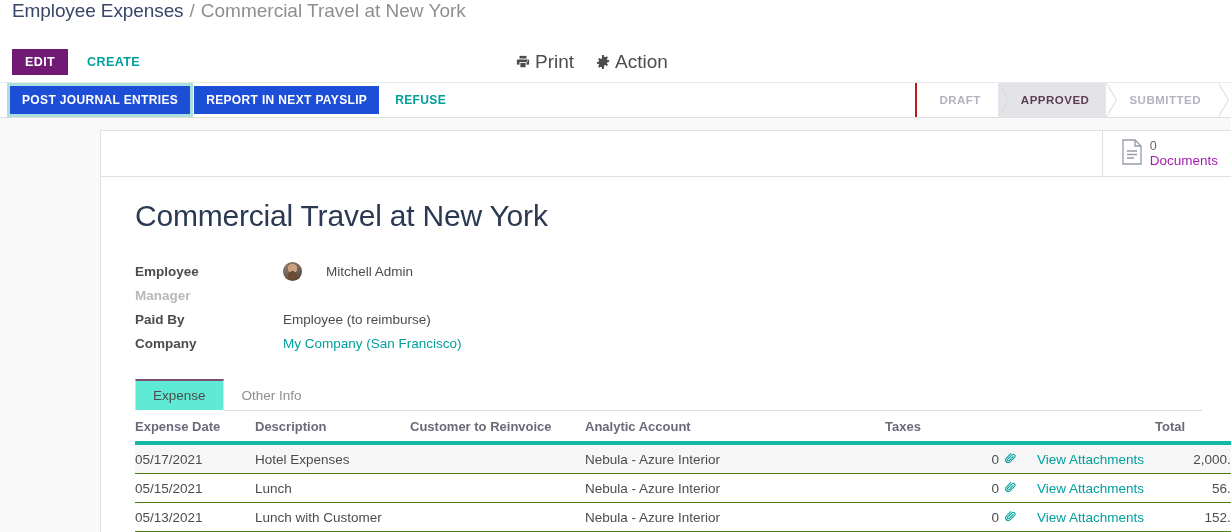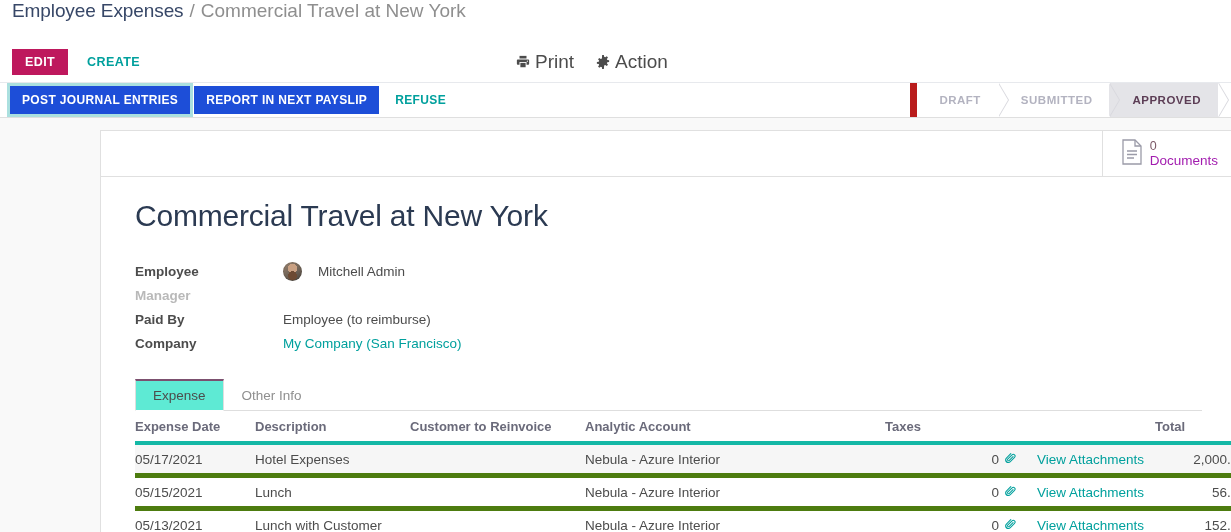--- a/index.html
+++ b/index.html
@@ -45,7 +45,7 @@
     padding-left: 12px;
   }
   .btn-edit {
-    background: #be185d;
+    background: #701a75;
     color: #ffffff;
     border: none;
     font-size: 12.5px;

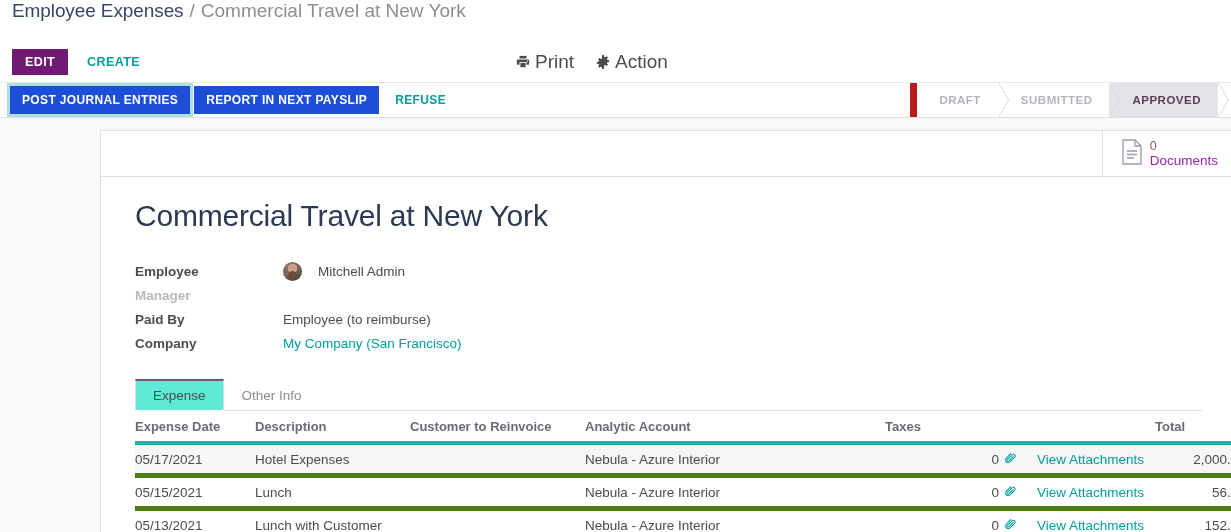--- a/index.html
+++ b/index.html
@@ -175,7 +175,7 @@
   .pipe-item.active::after {
     border-left-color: #e4e4e8;
   }
-  .pipe-item.first { border-left: 7px solid #b91c1c; }
+  .pipe-item.first { border-left: 2px solid #b91c1c; }
   .pipe-item.first::before, .pipe-item.first::after { display: none; }
   .pipe-tail {
     position: relative;

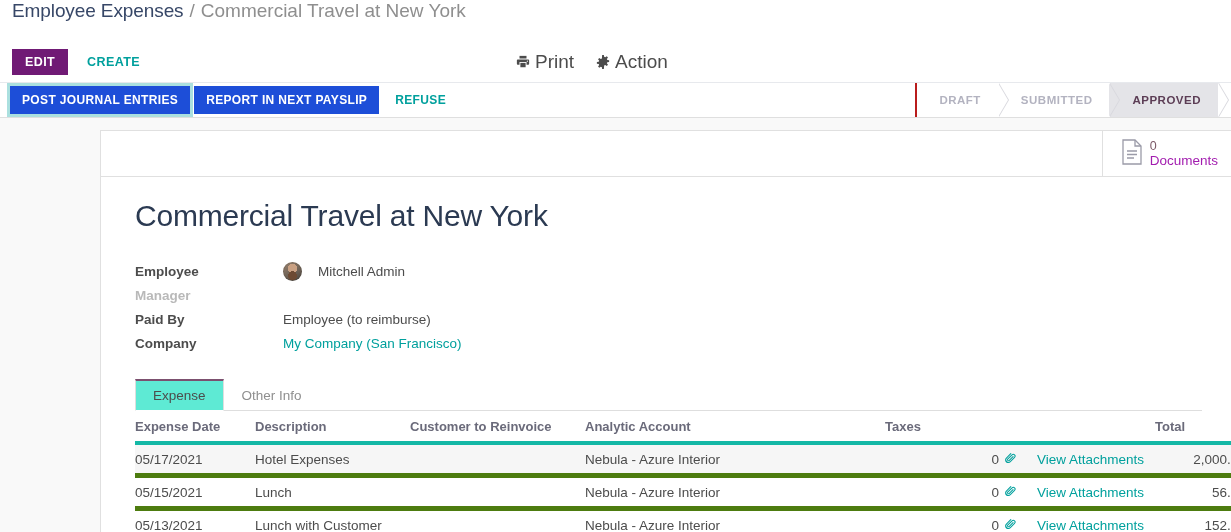--- a/index.html
+++ b/index.html
@@ -413,8 +413,8 @@
 
   <div class="pipeline">
     <div class="pipe-item first">DRAFT</div>
+    <div class="pipe-item active">APPROVED</div>
     <div class="pipe-item">SUBMITTED</div>
-    <div class="pipe-item active">APPROVED</div>
     <div class="pipe-tail"></div>
   </div>
 </div>

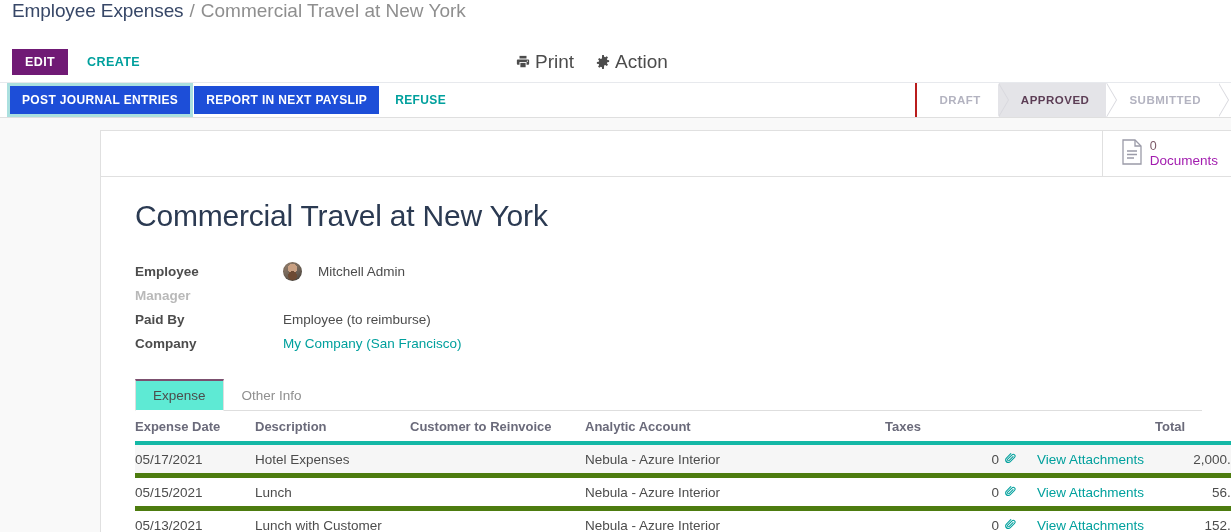--- a/index.html
+++ b/index.html
@@ -286,7 +286,7 @@
     color: #4c4c4c;
     display: flex;
     align-items: center;
-    gap: 16px;
+    gap: 24px;
   }
   .field-value.link { color: #00a09d; cursor: pointer; }
   .avatar {

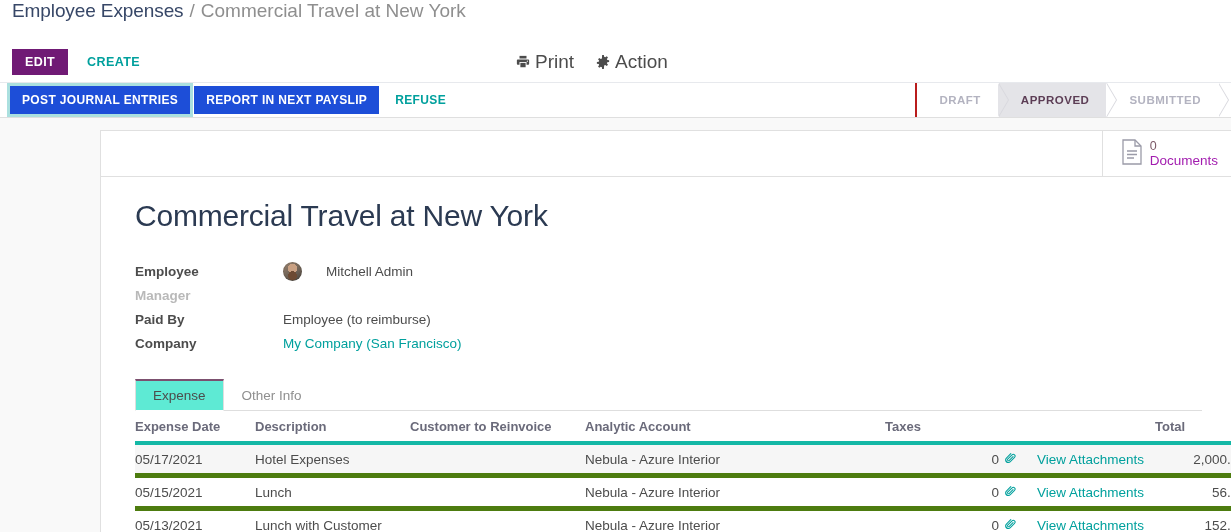--- a/index.html
+++ b/index.html
@@ -347,7 +347,7 @@
     font-size: 13.5px;
     color: #4c4c4c;
     padding: 7px 6px 6px 0;
-    border-bottom: 5px solid #4d7c0f;
+    border-bottom: 1px solid #4d7c0f;
     white-space: nowrap;
     overflow: hidden;
     text-overflow: ellipsis;

